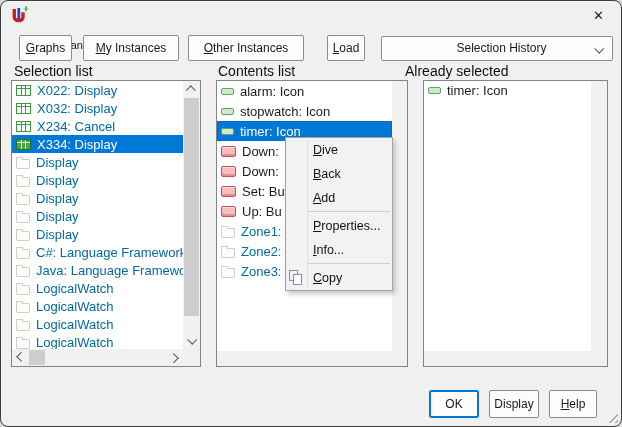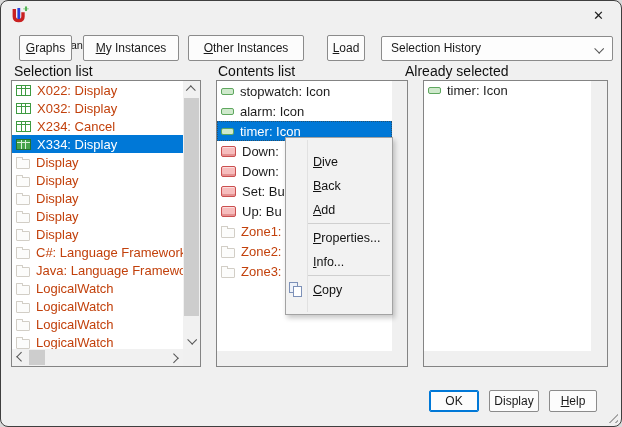--- a/index.html
+++ b/index.html
@@ -21,7 +21,7 @@
   #btn-other-instances{left:187px;width:116px}
   #btn-load{left:326px;width:38px}
   #history-dd{position:absolute;left:380px;top:35px;width:232px;height:25px;box-sizing:border-box;
-    background:#fdfdfd;border:1px solid #8b8b8b;border-radius:2px;font-size:12px;line-height:23px;padding-left:9px;}
+    background:#fdfdfd;border:1px solid #8b8b8b;border-radius:2px;font-size:12px;line-height:23px;padding-left:9px;text-align:center;}
   #history-dd .chevwrap{position:absolute;right:8px;top:0;height:25px;width:12px;display:flex;align-items:center;justify-content:center;}
   
   .panel-label{position:absolute;top:62px;font-size:14px;color:#101010;}

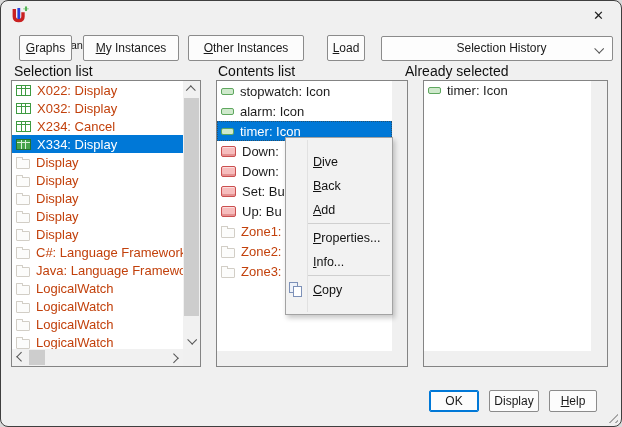--- a/index.html
+++ b/index.html
@@ -40,7 +40,7 @@
   #pane-sel .row{height:18px}
   #pane-cont .row{height:20px}
   #pane-already .row{height:19px}
-  .row.dim{color:#c2410c}
+  .row.dim{color:#0369a1}
   .row.sel{background:#0078d7;color:#fff}
   .row.focus{outline:1px dotted #26506f;outline-offset:-1px}
   

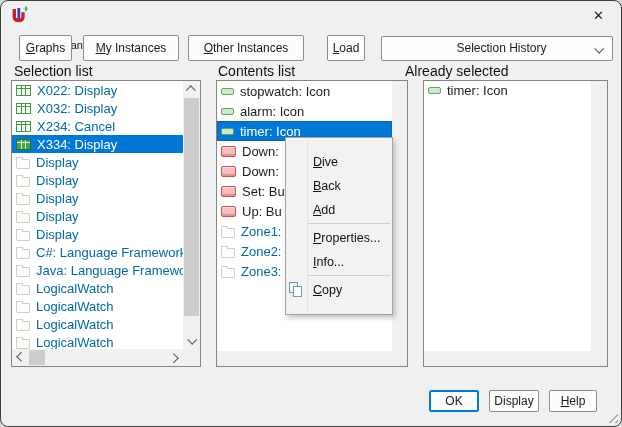--- a/index.html
+++ b/index.html
@@ -219,11 +219,11 @@
         <div id="cont-rows">
           <div class="row">
             <span class="ic ic-pill"></span>
+            <span>alarm: Icon</span>
+          </div>
+          <div class="row">
+            <span class="ic ic-pill"></span>
             <span>stopwatch: Icon</span>
-          </div>
-          <div class="row">
-            <span class="ic ic-pill"></span>
-            <span>alarm: Icon</span>
           </div>
           <div class="row sel focus">
             <span class="ic ic-pill"></span>

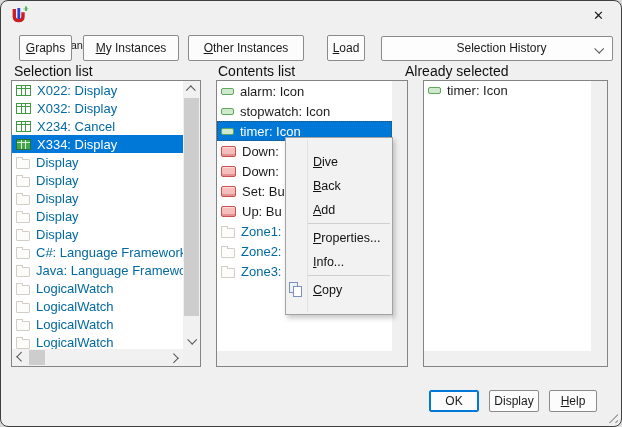--- a/index.html
+++ b/index.html
@@ -73,7 +73,7 @@
   .chev.right{transform:rotate(135deg) translate(1px,0)}
   
   #menu{position:absolute;left:284px;top:136px;width:108px;box-sizing:border-box;background:#f2f2f2;
-    border:1px solid #a3a3a3;box-shadow:2px 3px 5px rgba(0,0,0,.22);padding:12px 0;z-index:5;}
+    border:1px solid #a3a3a3;box-shadow:2px 3px 5px rgba(0,0,0,.22);padding:0 0;z-index:5;}
   #menu .gutter{position:absolute;left:21px;top:2px;bottom:2px;width:1px;background:#e1e1e1;}
   .mi{position:relative;height:24px;line-height:24px;padding-left:27px;font-size:12.5px;color:#121212;}
   .msep{height:1px;background:#cfcfcf;margin:1px 2px 2px 22px;}

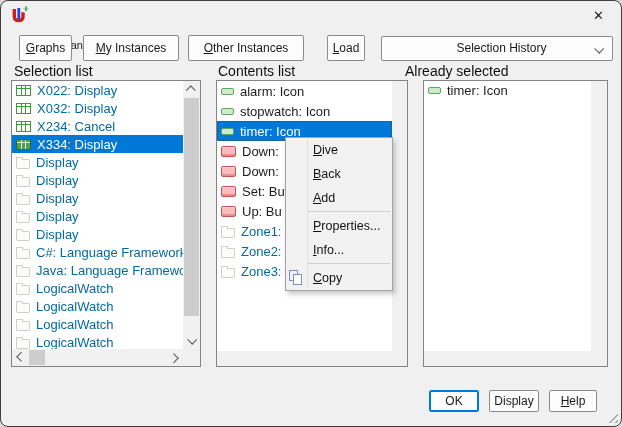--- a/index.html
+++ b/index.html
@@ -83,7 +83,7 @@
   .ic-copy i:last-child{left:4px;top:4px;}
   .mn{text-decoration:underline;}
   
-  .fbtn{position:absolute;top:389px;height:22px;box-sizing:border-box;background:#fcfcfc;border:1px solid #8b8b8b;
+  .fbtn{position:absolute;top:389px;height:28px;box-sizing:border-box;background:#fcfcfc;border:1px solid #8b8b8b;
     border-radius:2px;font-family:"Liberation Sans",sans-serif;font-size:12px;color:#1a1a1a;
     display:flex;align-items:center;justify-content:center;padding:0;}
   #btn-ok{left:428px;width:50px;border-color:#0078d7;box-shadow:inset 0 0 0 1px #0078d7;}

